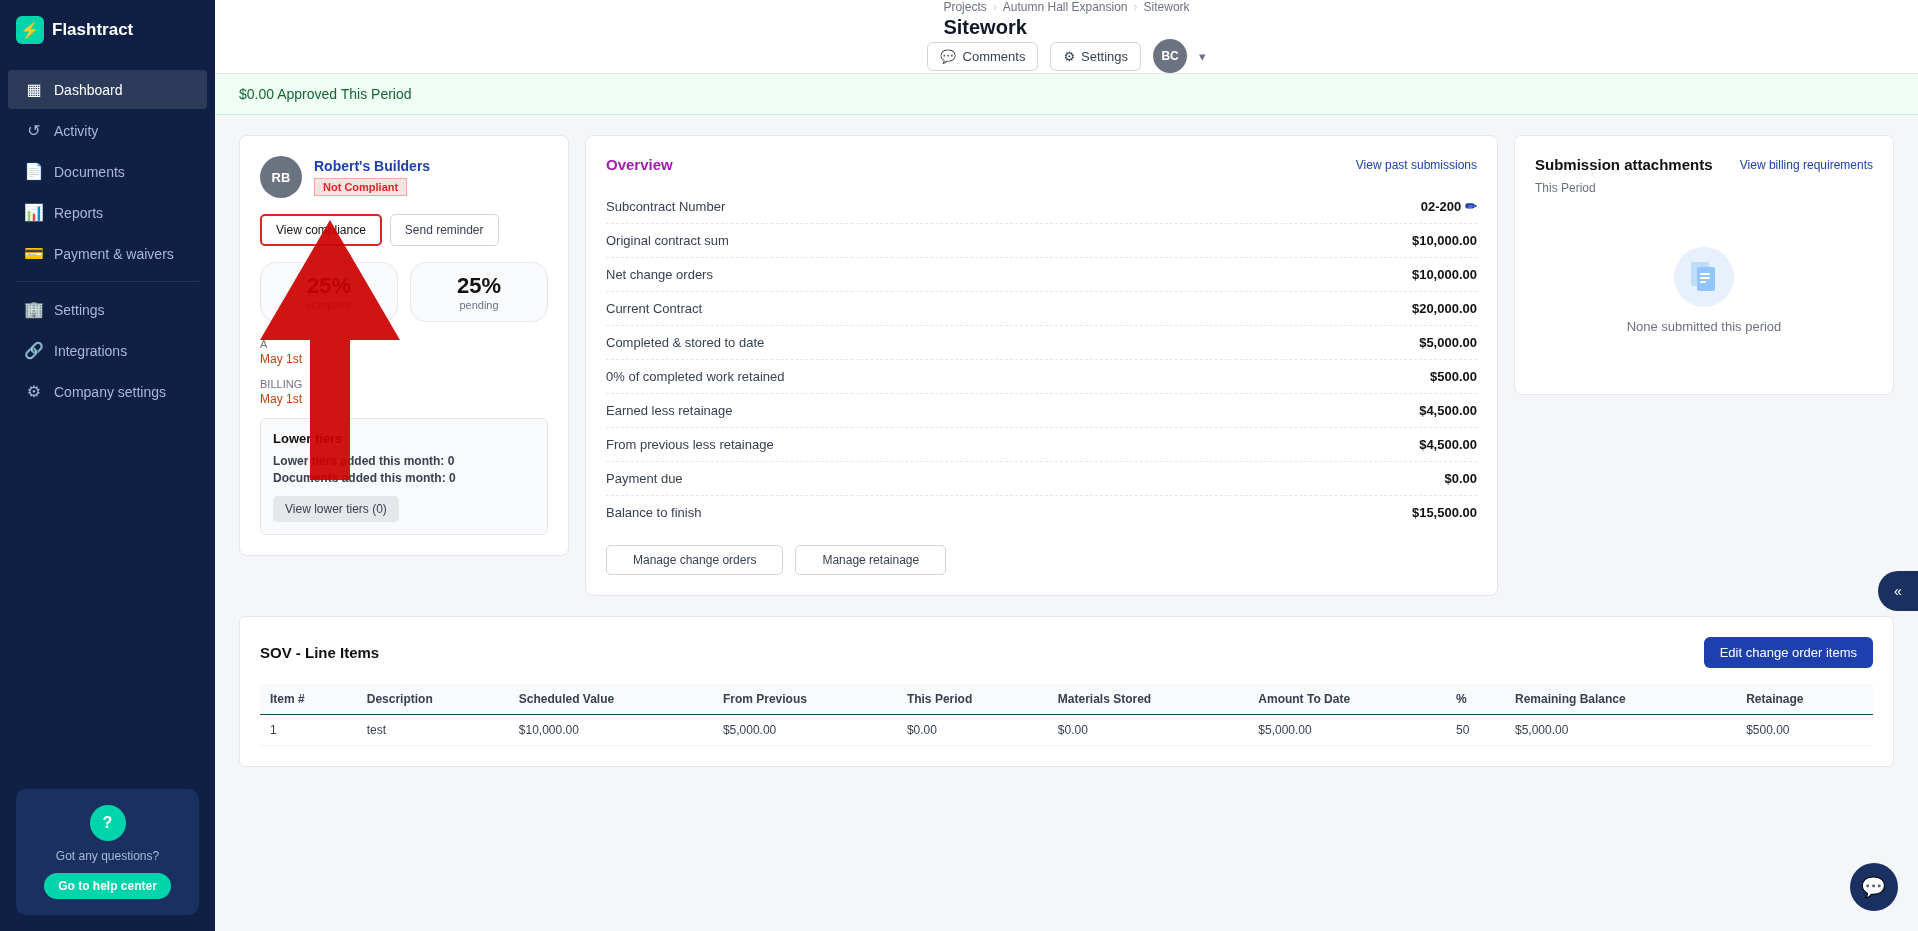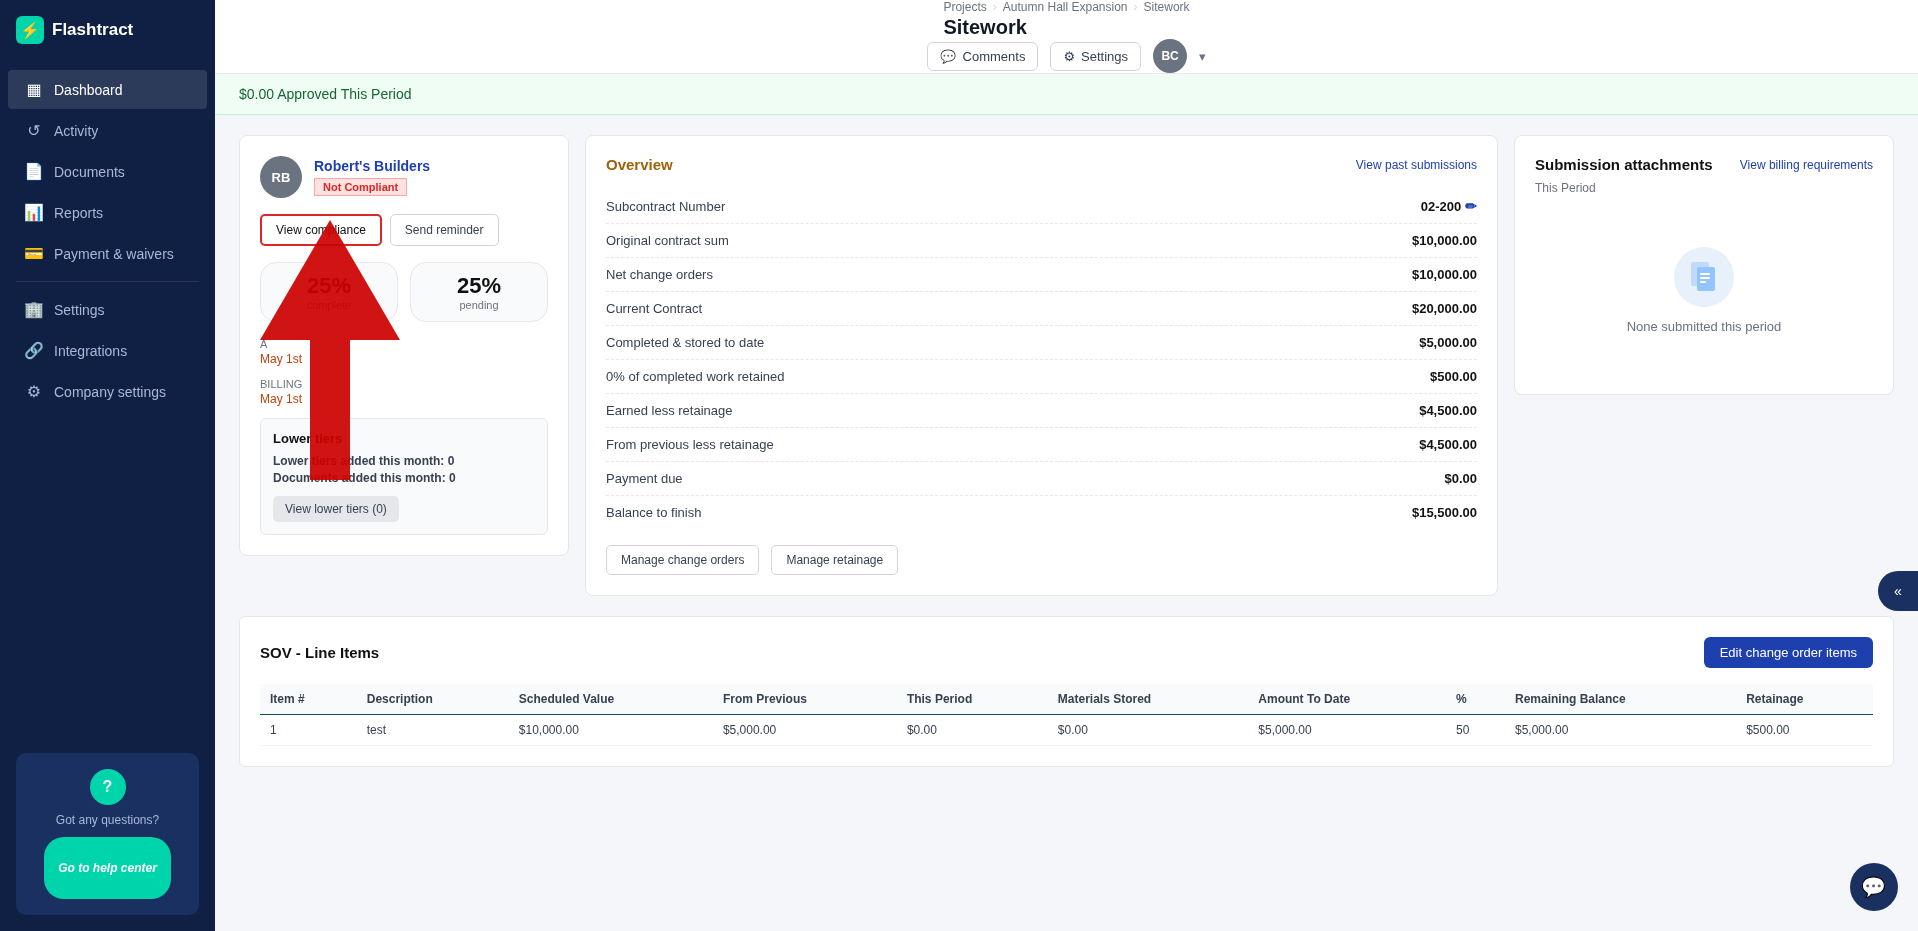--- a/index.html
+++ b/index.html
@@ -276,7 +276,7 @@
       justify-content: space-between;
       margin-bottom: 16px;
     }
-    .overview-title { font-size: 15px; font-weight: 600; color: #a16207; }
+    .overview-title { font-size: 15px; font-weight: 600; color: #a21caf; }
     .view-link { color: #1e40af; font-size: 12px; cursor: pointer; }
 
     .overview-row {

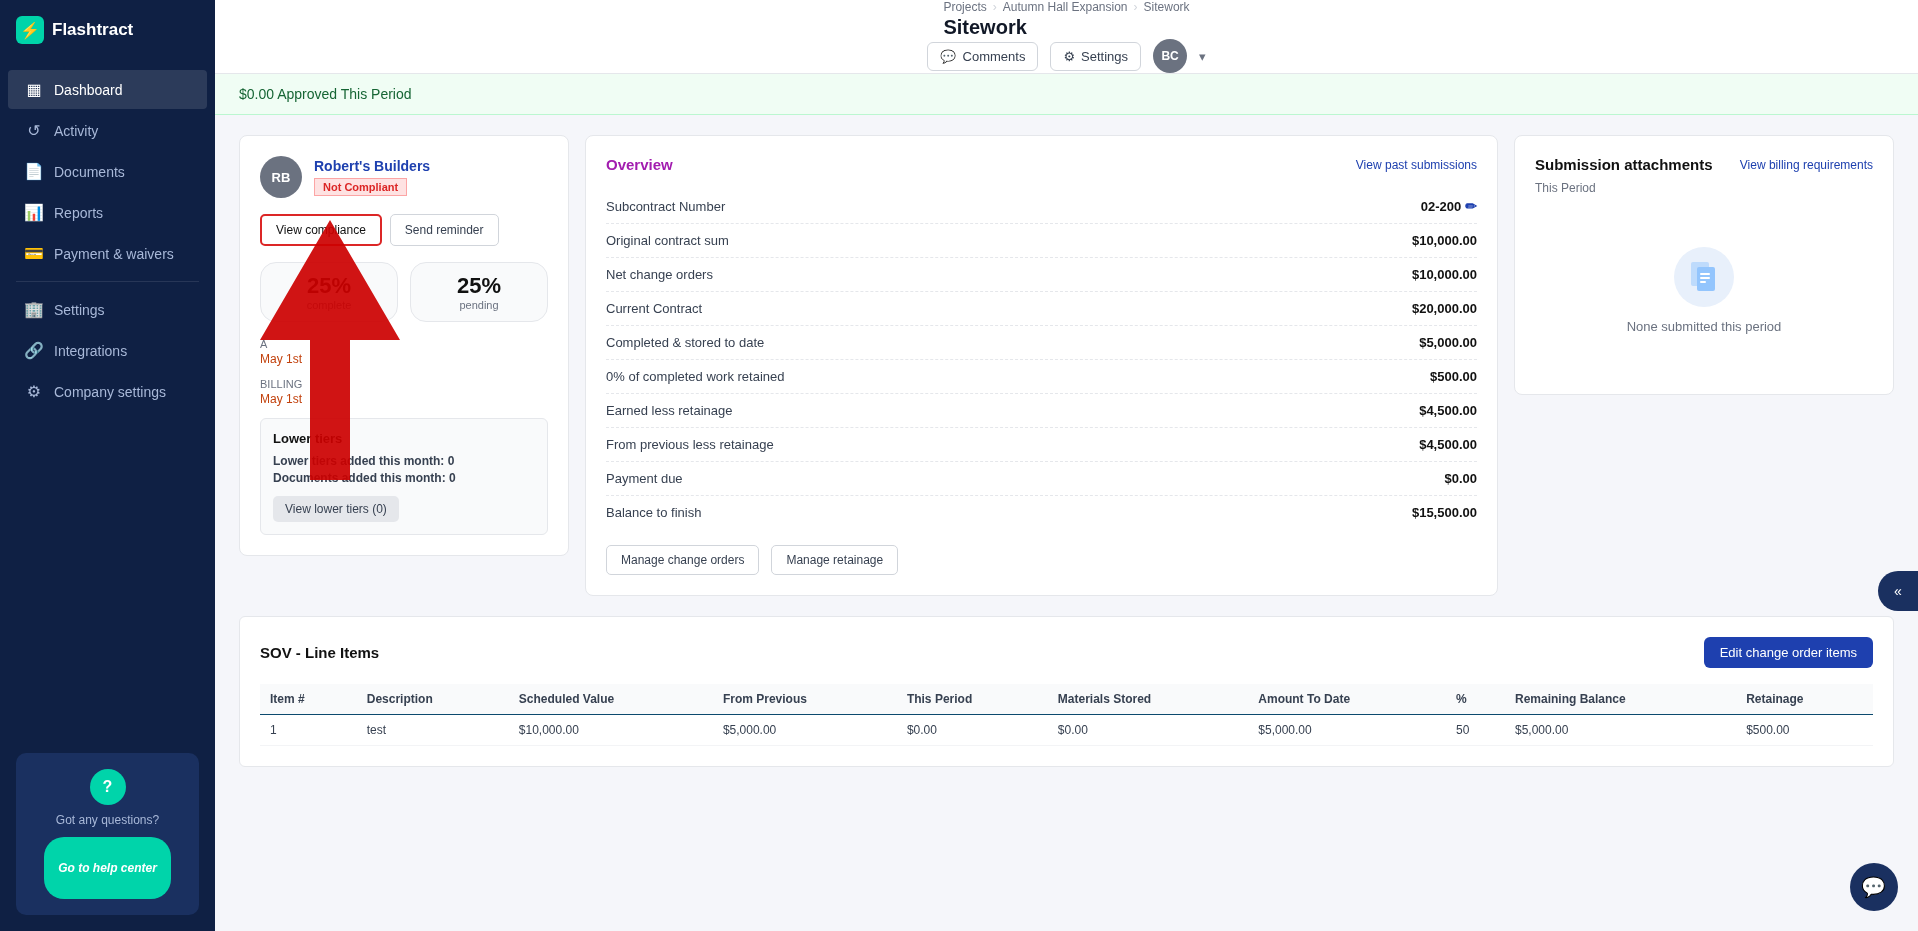--- a/index.html
+++ b/index.html
@@ -302,7 +302,7 @@
       background: #fff;
       color: #374151;
       border-radius: 5px;
-      padding: 7px 14px;
+      padding: 7px 26px;
       font-size: 12px;
       cursor: pointer;
     }

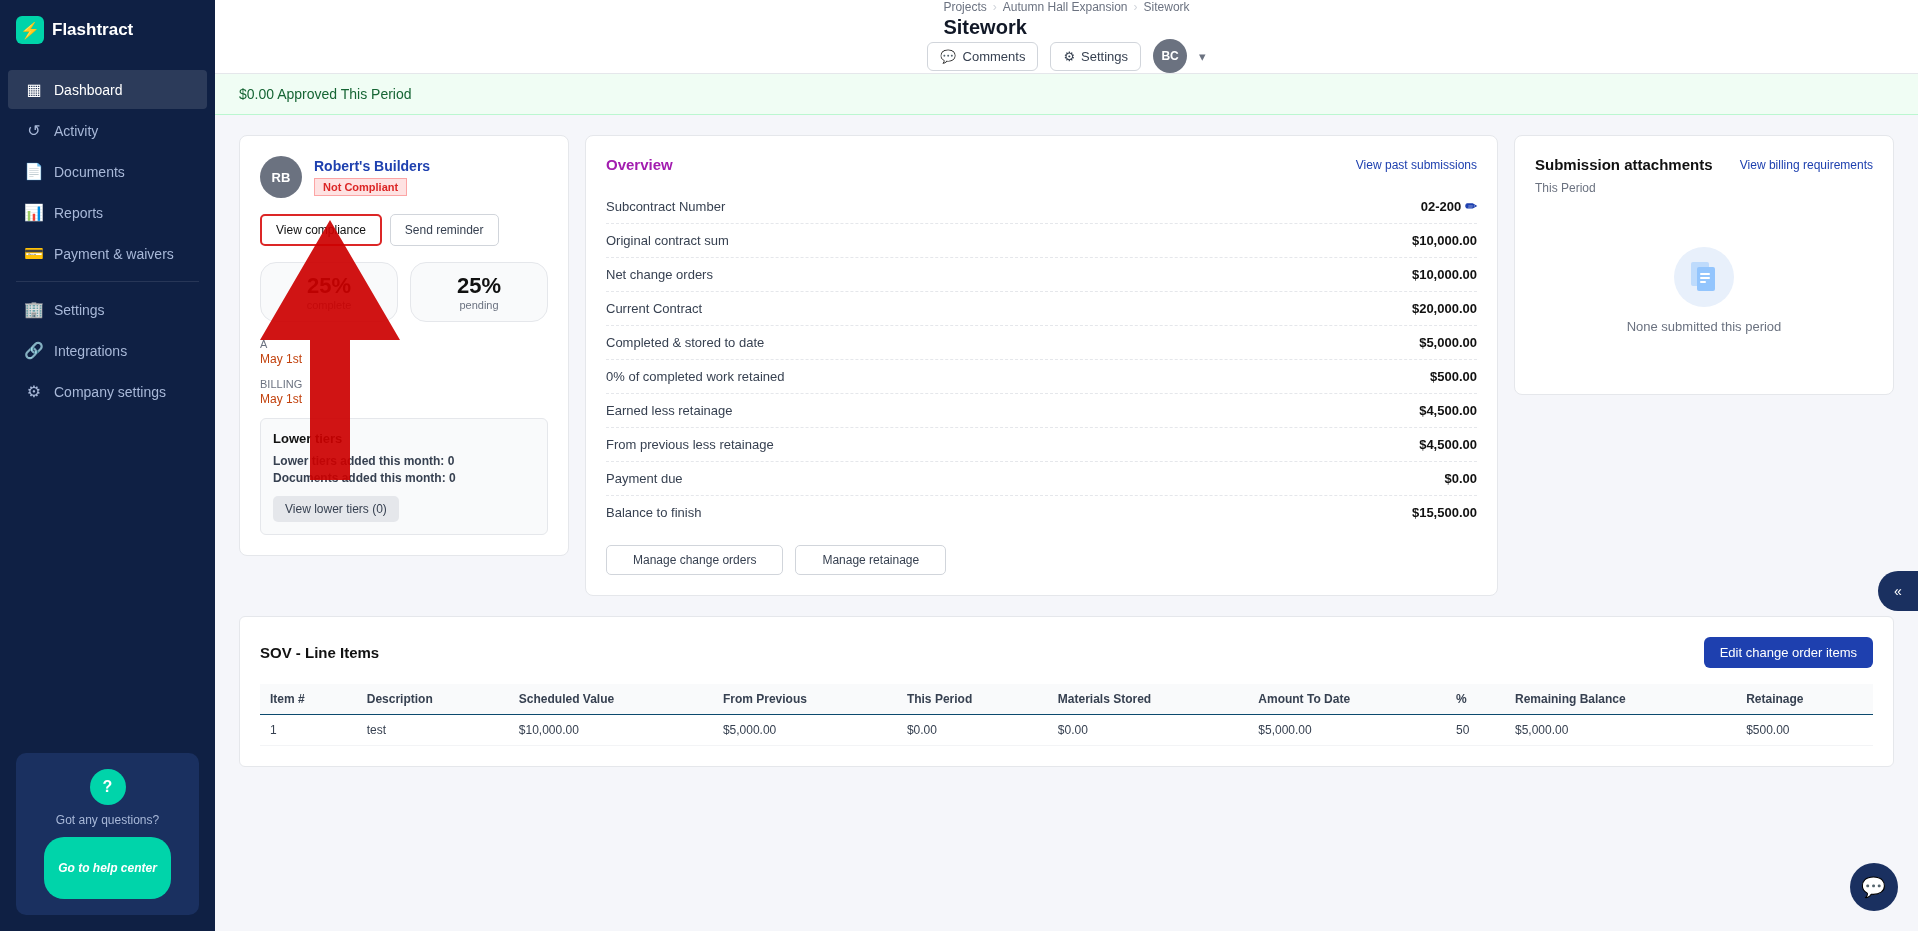--- a/index.html
+++ b/index.html
@@ -76,11 +76,10 @@
       color: #fff;
       border: none;
       border-radius: 20px;
-      padding: 24px 14px;
+      padding: 6px 14px;
       font-size: 12px;
       cursor: pointer;
       font-weight: 600;
-      font-style: italic;
     }
 
     

